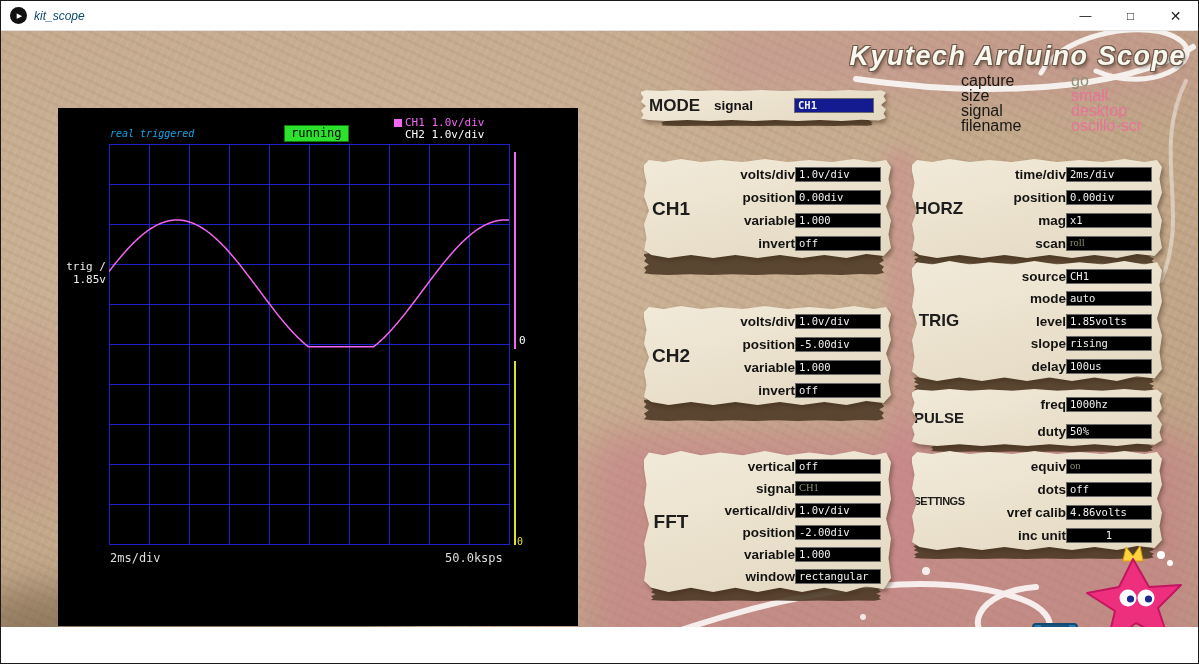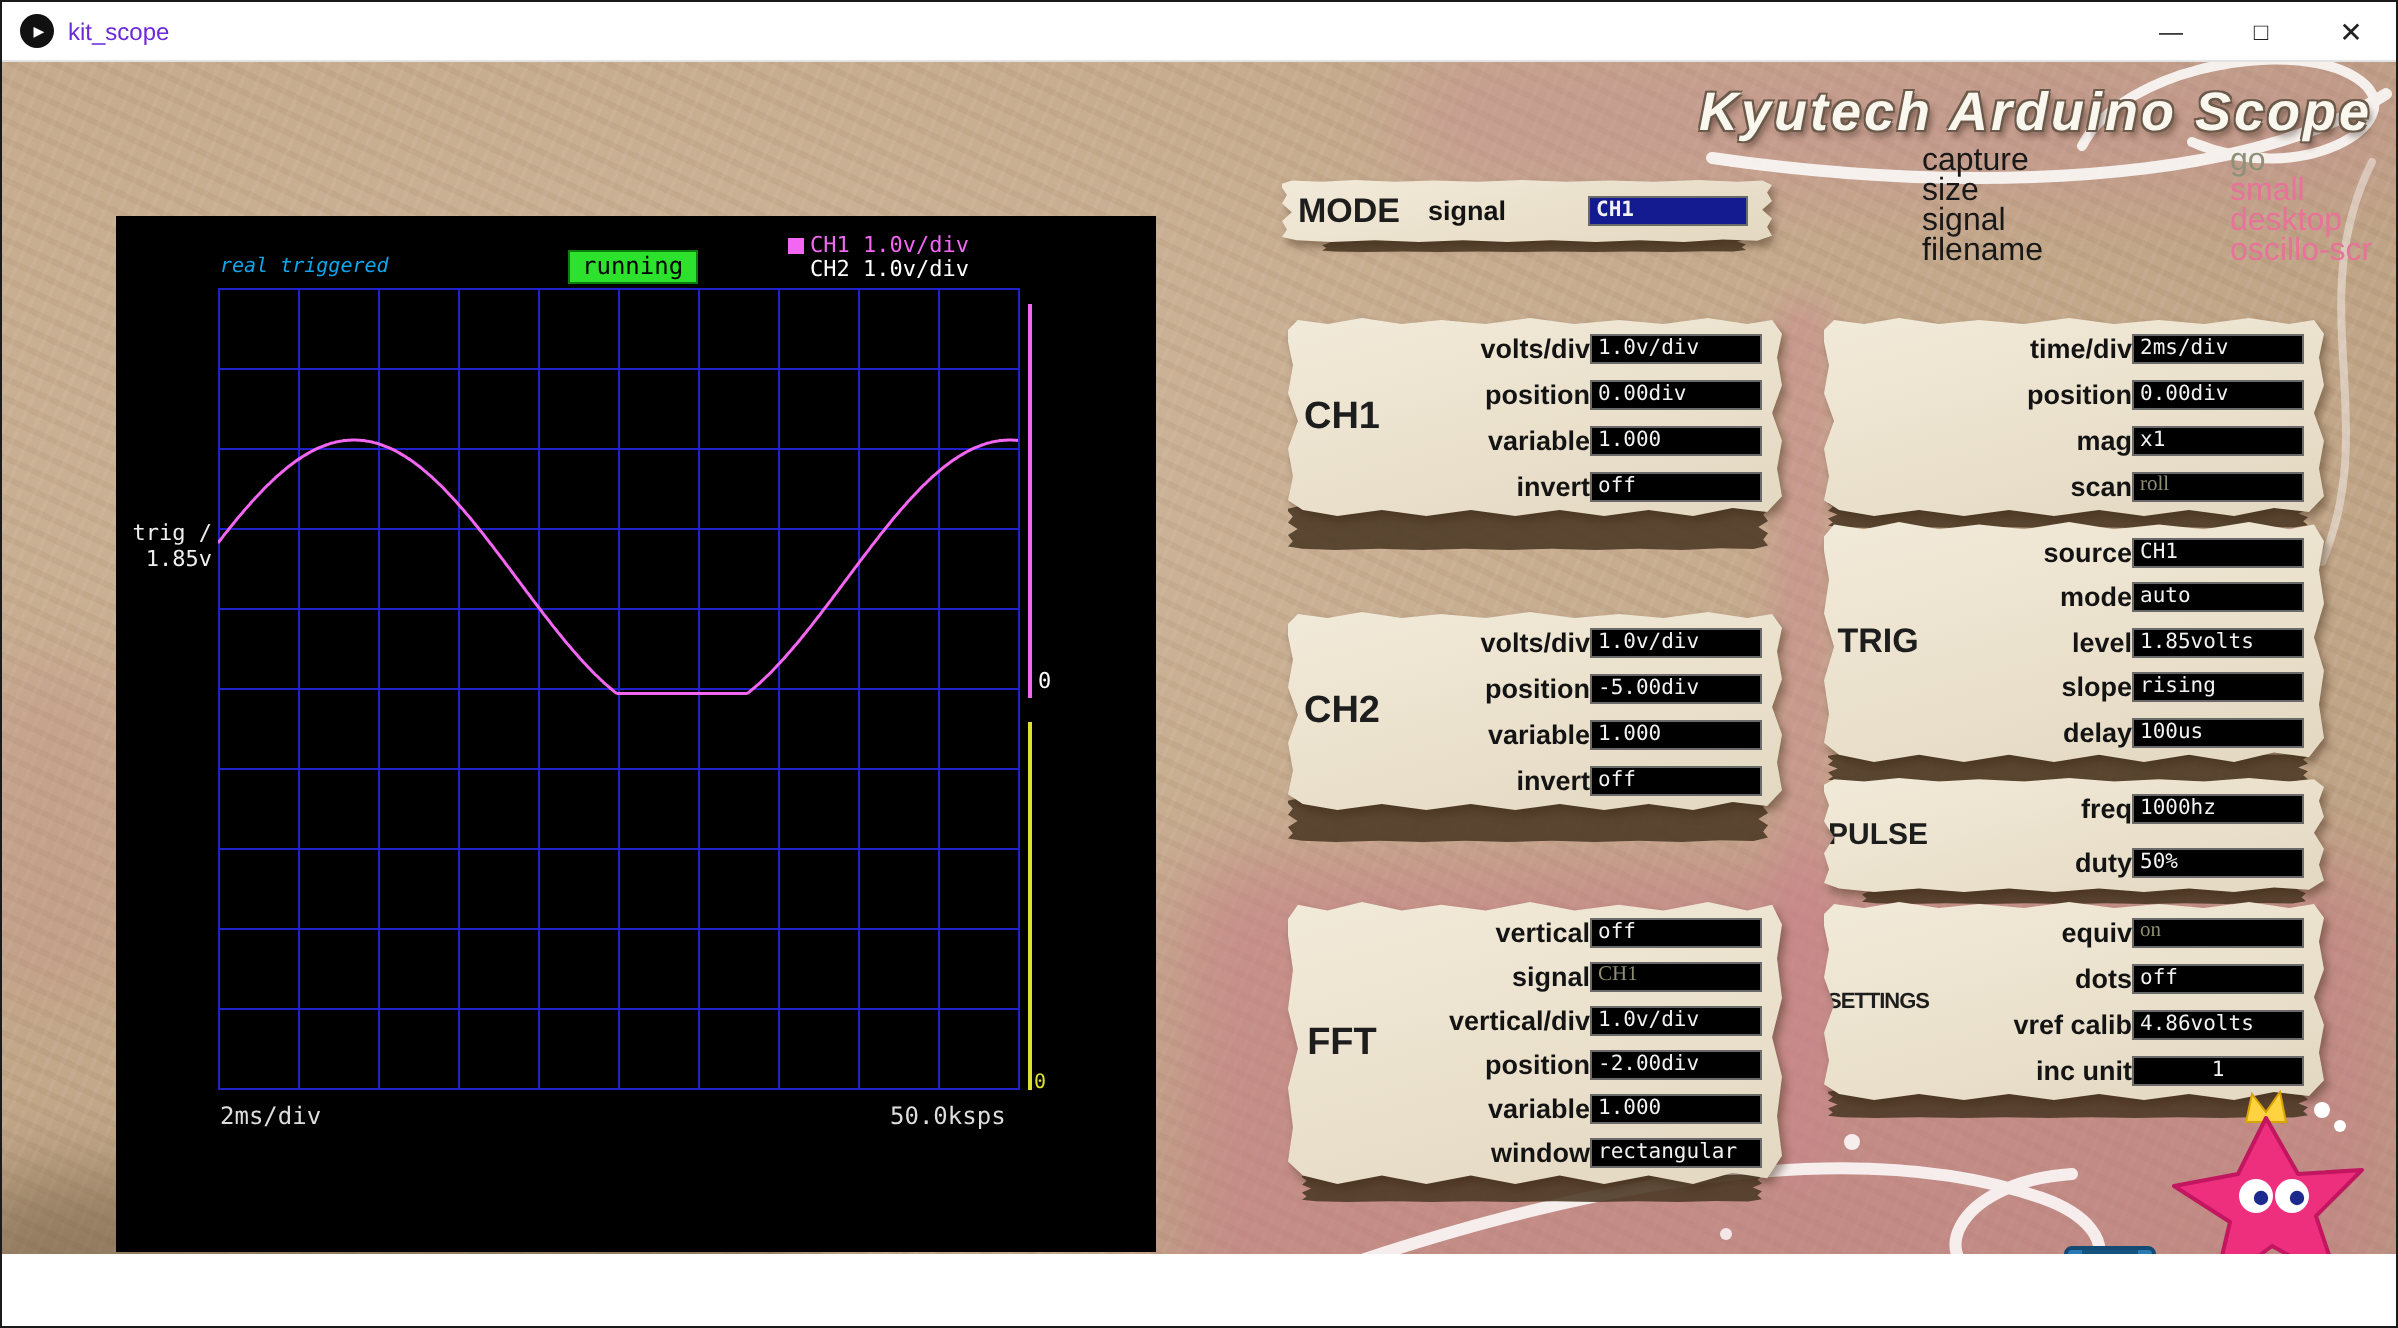--- a/index.html
+++ b/index.html
@@ -13,7 +13,7 @@
   .titlebar{position:relative;height:30px;background:#ffffff;display:flex;align-items:center;justify-content:space-between;border-bottom:1px solid #e3e3e3;}
   .tb-left{display:flex;align-items:center;gap:7px;padding-left:9px;}
   .app-icon{width:17px;height:17px;border-radius:50%;background:#111;color:#fff;font-size:7px;display:flex;align-items:center;justify-content:center;padding-left:2px;}
-  .tb-title{font-size:12px;color:#6d28d9;}
+  .tb-title{font-size:12px;color:#0c4a6e;font-style:italic;}
   .tb-btns{display:flex;height:30px;}
   .tb-btn{width:45px;height:30px;display:flex;align-items:center;justify-content:center;font-size:12px;color:#222;cursor:default;}
   .tb-btn.close{font-size:14px;}

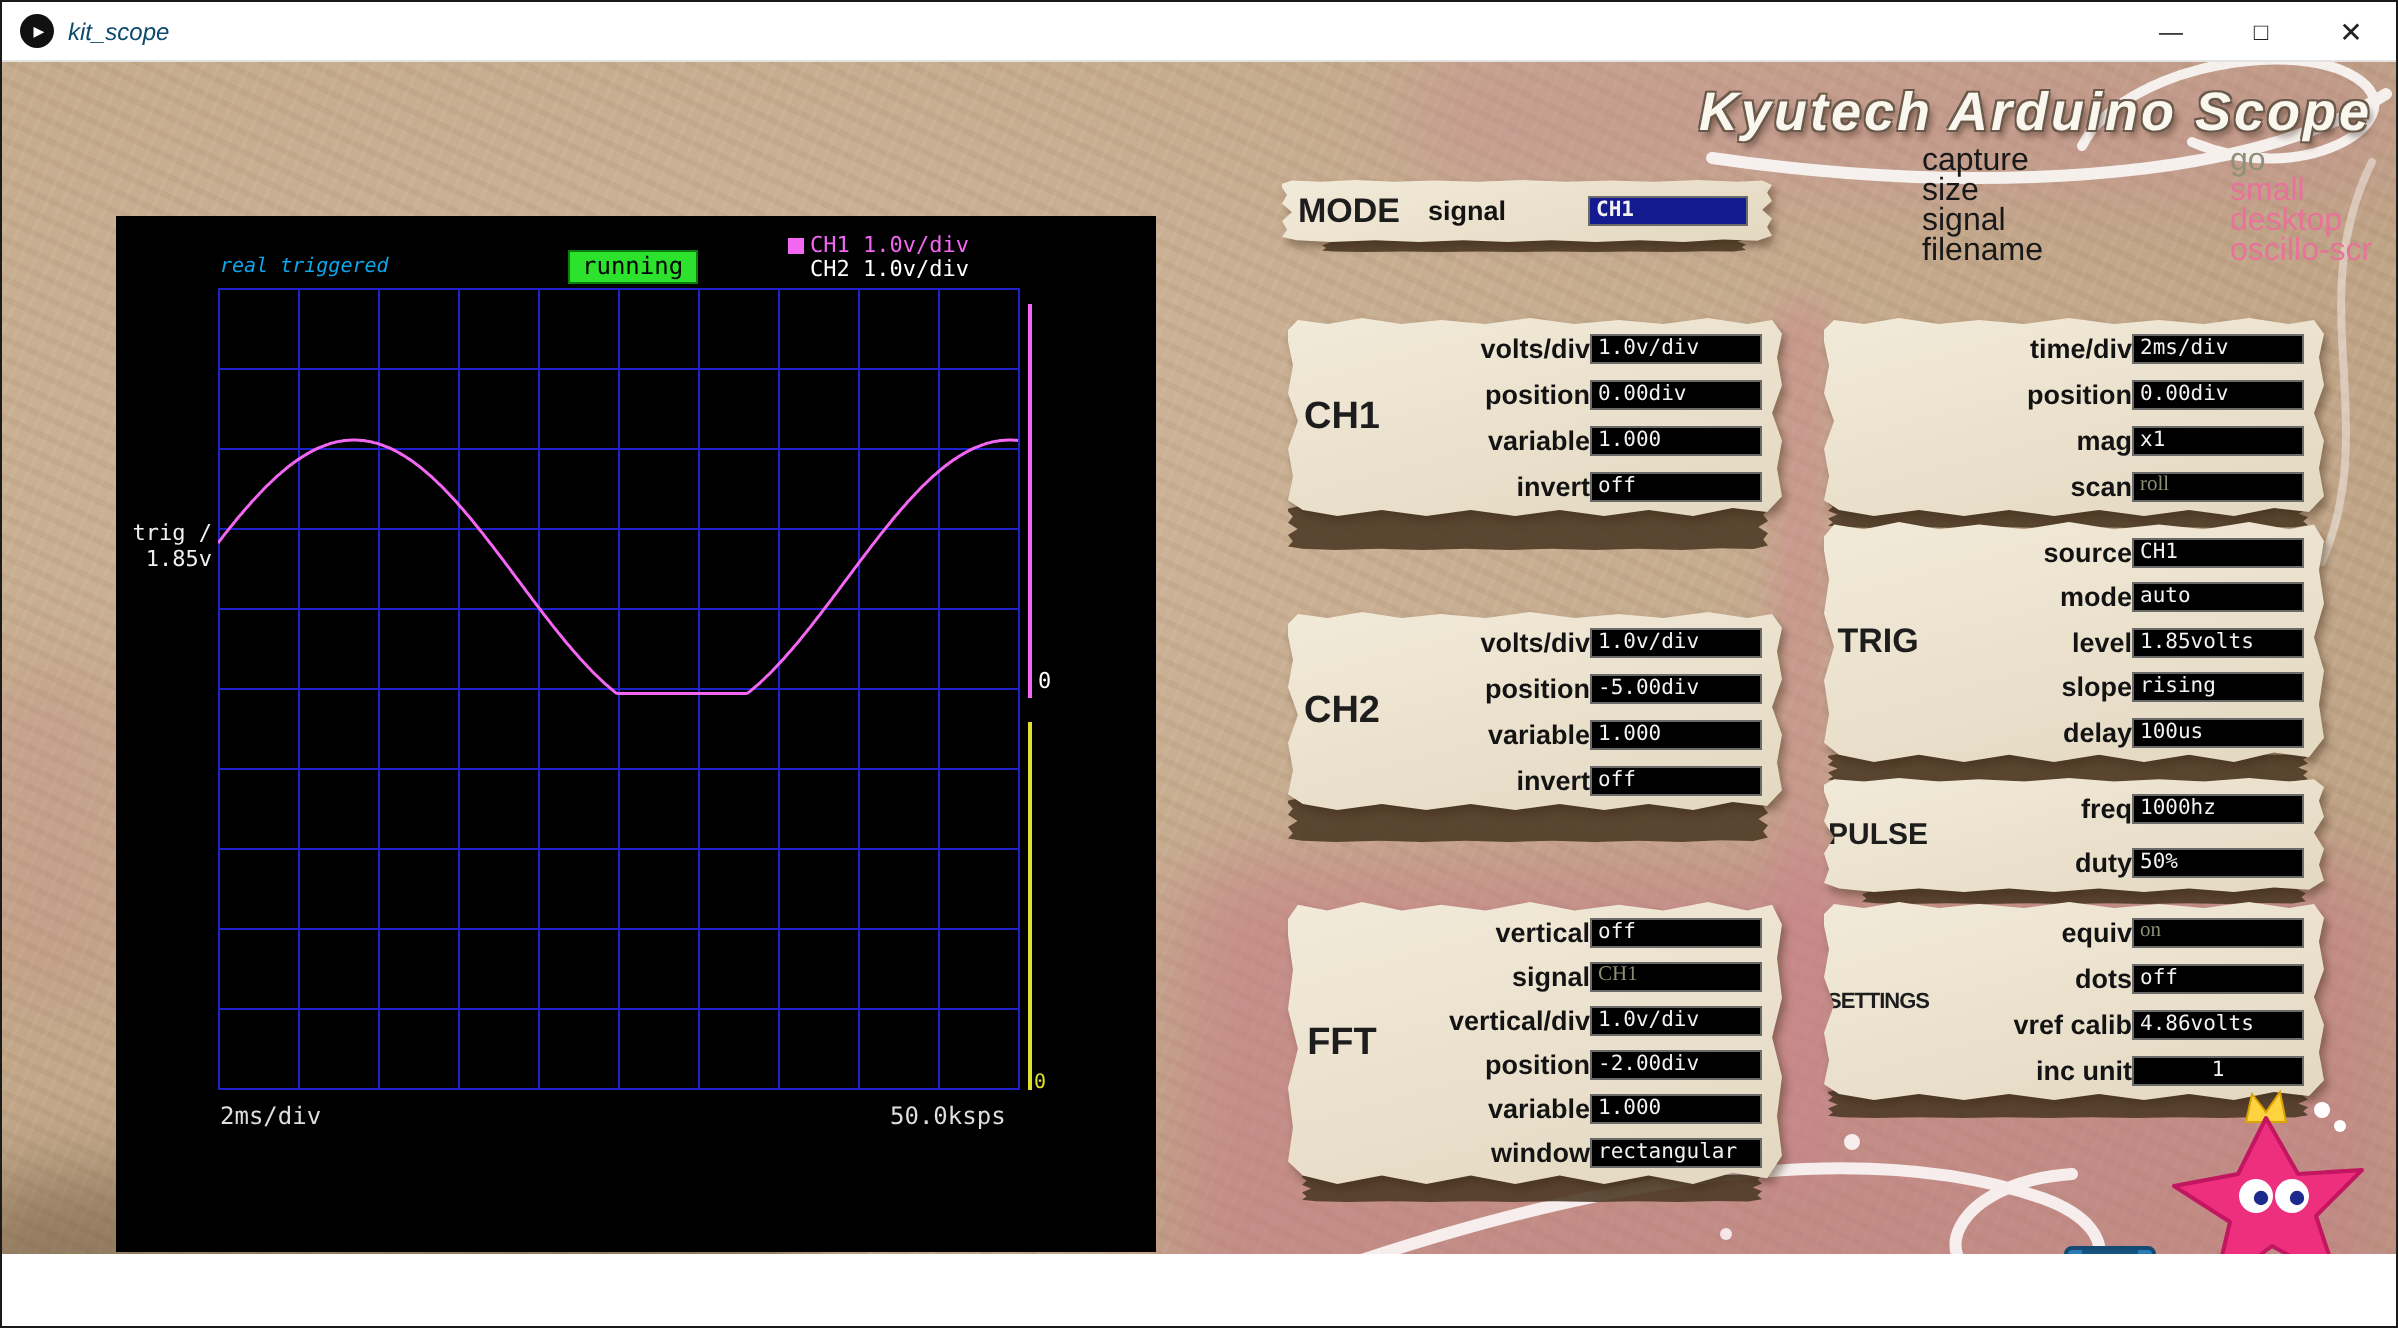--- a/index.html
+++ b/index.html
@@ -42,7 +42,7 @@
   .capinfo{position:absolute;left:960px;top:42px;width:235px;}
   .caprow{display:flex;height:15px;align-items:center;font-size:16px;}
   .capl{width:110px;color:#181818;}
-  .capv{color:#e8729a;margin-left:44px;}
+  .capv{color:#e8729a;}
   .capv.dimv{color:#8e9178;}
 
   

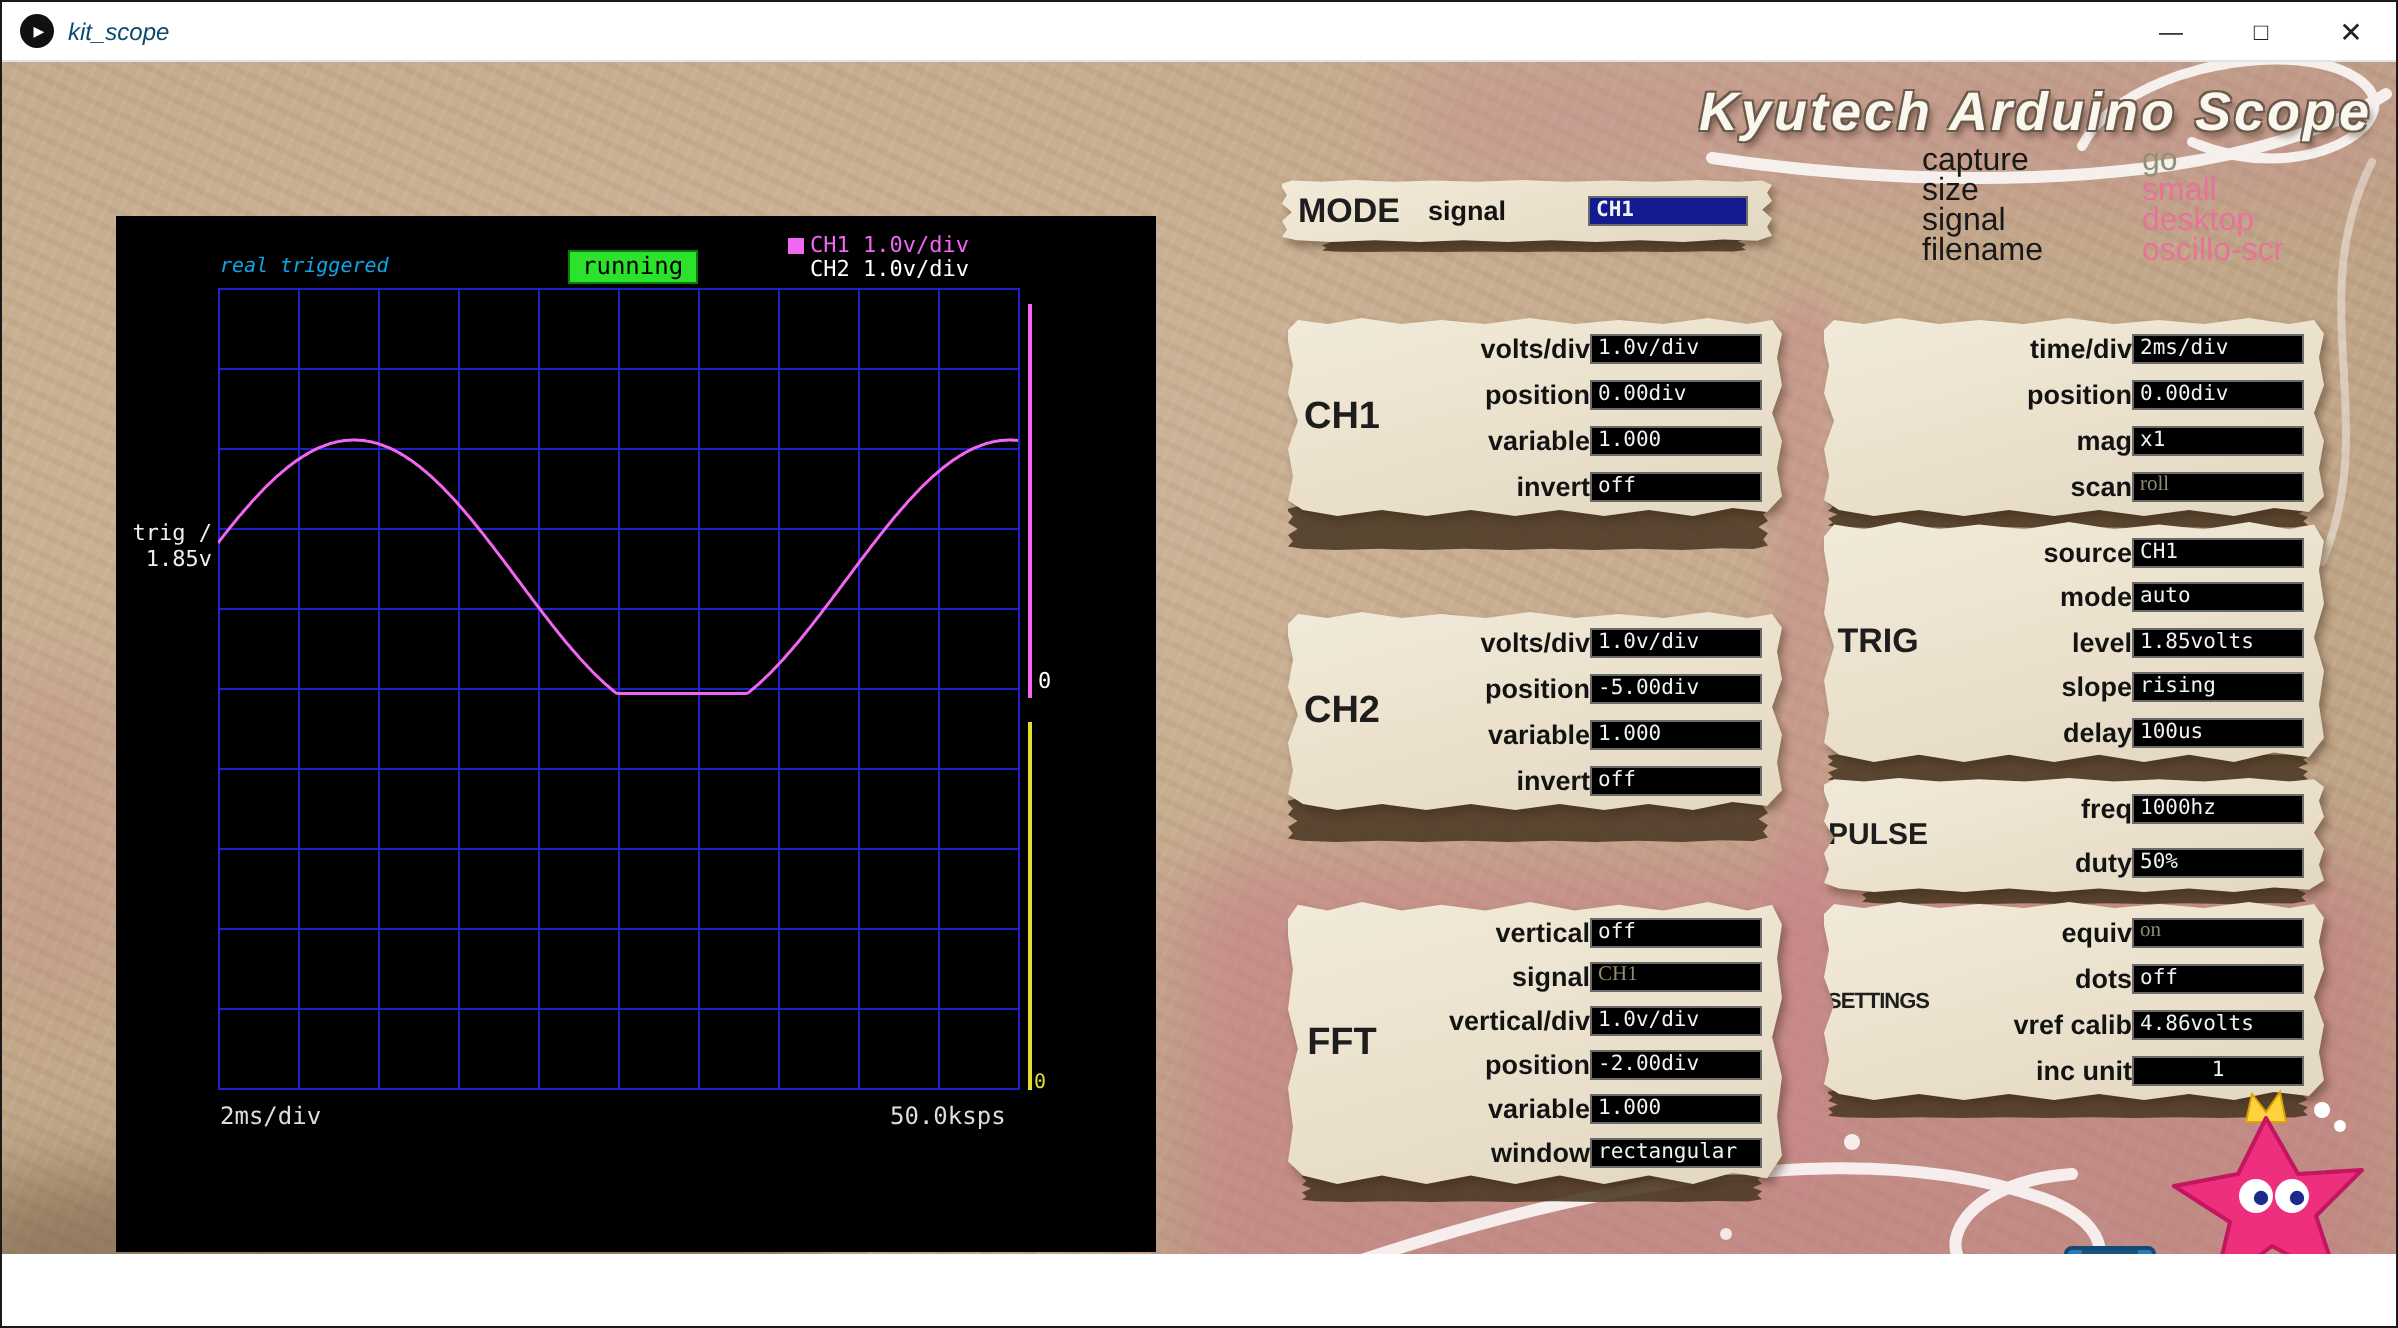--- a/index.html
+++ b/index.html
@@ -286,6 +286,7 @@
 
     <div class="panelwrap" style="left:911px;top:128px;width:250px;height:99px">
       <div class="panel">
+        <div class="ptitle t17">HORZ</div>
         <div class="prows">
             <div class="prow">
               <span class="plabel">time/div</span>

